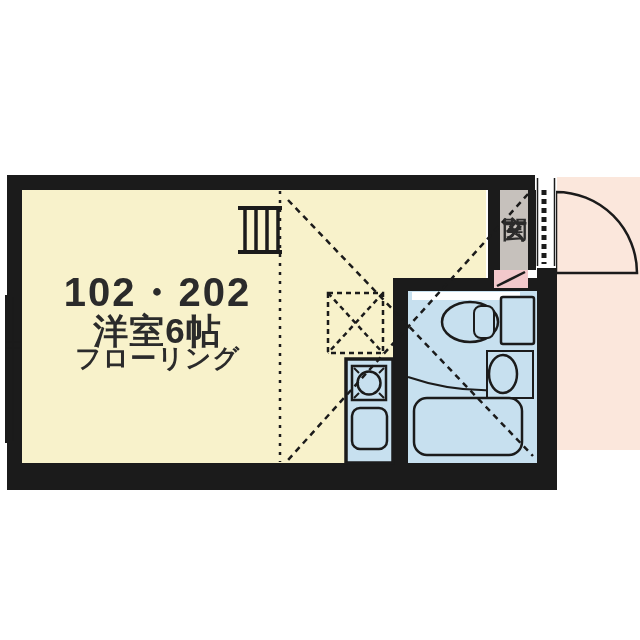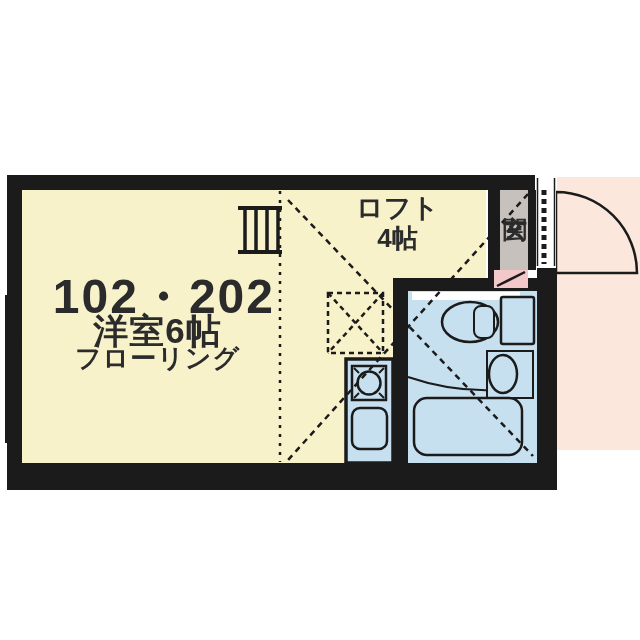--- a/index.html
+++ b/index.html
@@ -125,7 +125,6 @@
   <div class="lbl lbl-unit">102・202</div>
   <div class="lbl lbl-type">洋室6帖</div>
   <div class="lbl lbl-floor">フローリング</div>
-  <div class="lbl lbl-loft">ロフト</div>
   <div class="lbl lbl-loftsize">4帖</div>
   <div class="lbl lbl-entrance">玄関</div>
 </div>

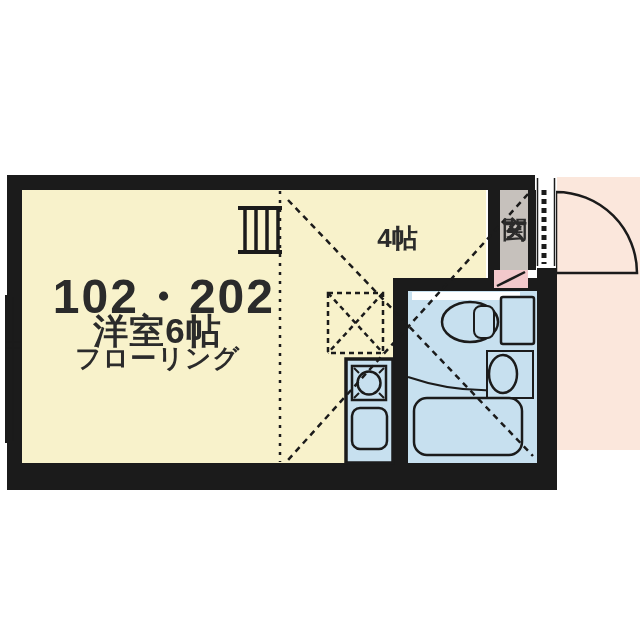--- a/index.html
+++ b/index.html
@@ -125,7 +125,6 @@
   <div class="lbl lbl-unit">102・202</div>
   <div class="lbl lbl-type">洋室6帖</div>
   <div class="lbl lbl-floor">フローリング</div>
-  <div class="lbl lbl-loftsize">4帖</div>
   <div class="lbl lbl-entrance">玄関</div>
 </div>
 

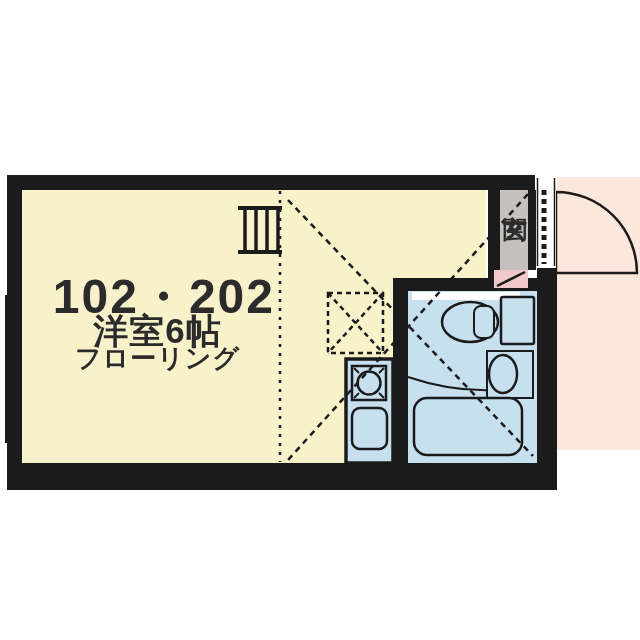--- a/index.html
+++ b/index.html
@@ -21,7 +21,7 @@
 
   .lbl{position:absolute;color:var(--text);line-height:1.08;text-align:center;
        white-space:nowrap;font-weight:bold;}
-  .lbl-unit{left:40px;top:271px;width:235px;font-size:48px;letter-spacing:2px;text-align:right;}
+  .lbl-unit{left:40px;top:271px;width:235px;font-size:40px;letter-spacing:2px;}
   .lbl-type{left:40px;top:312px;width:235px;font-size:35px;letter-spacing:1px;}
   .lbl-floor{left:40px;top:344px;width:235px;font-size:26px;font-weight:600;letter-spacing:1px;}
   .lbl-loft{left:345px;top:194px;width:105px;font-size:27px;font-weight:600;}

